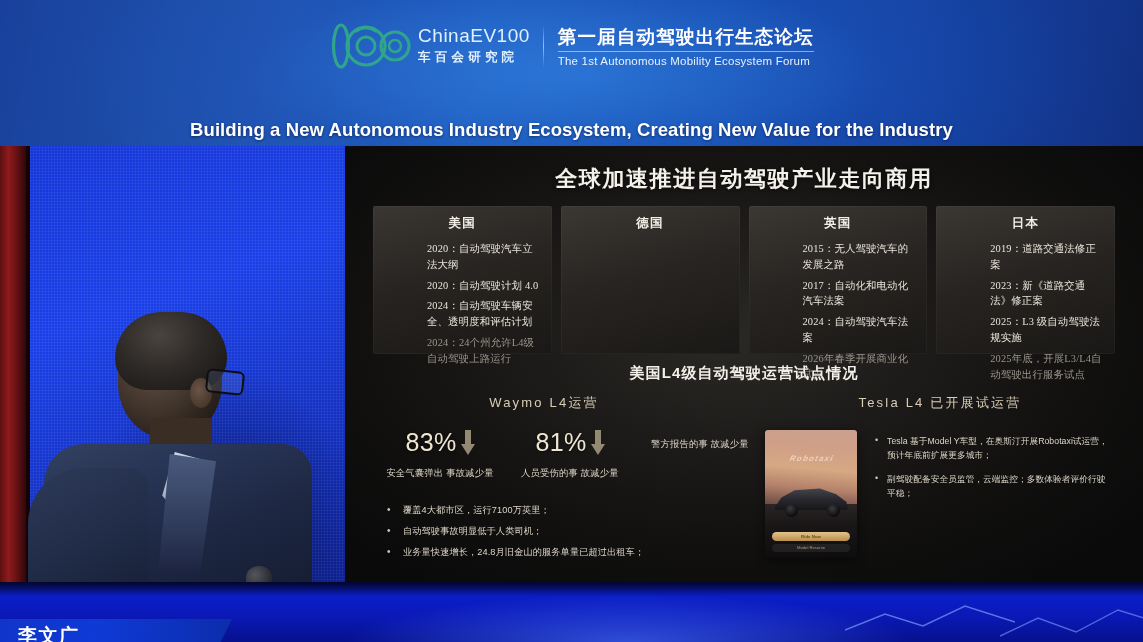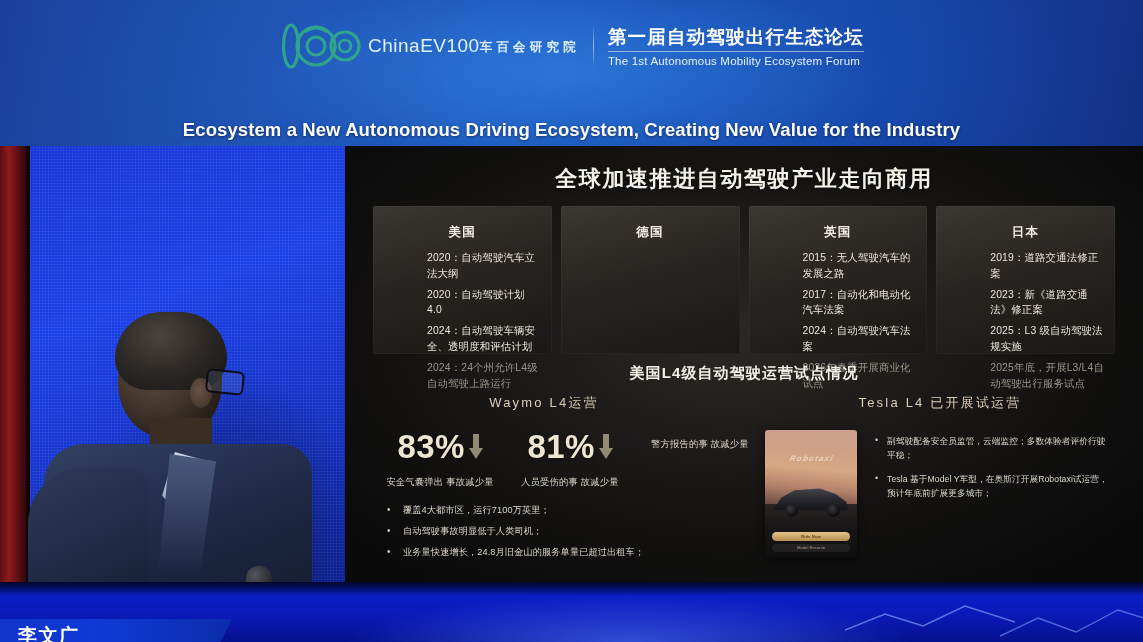--- a/index.html
+++ b/index.html
@@ -27,7 +27,7 @@
 
   .logo-row{position:absolute;left:0;right:0;top:22px;display:flex;justify-content:center;align-items:center;gap:0;}
   .logo-mark{width:82px;height:48px;position:relative;margin-right:7px;}
-  .logo-text{display:flex;align-items:flex-start;justify-content:center;padding-right:13px;}
+  .logo-text{display:flex;flex-direction:column;align-items:flex-start;justify-content:center;padding-right:13px;}
   .logo-en{font-size:19px;letter-spacing:.5px;color:#dff0ff;font-weight:400;line-height:1.05;}
   .logo-cn{font-size:12.5px;letter-spacing:4.2px;color:#dff0ff;margin-top:3px;font-weight:700;}
   .divider-v{width:1px;height:42px;background:linear-gradient(to bottom,rgba(255,255,255,0),rgba(255,255,255,.55),rgba(255,255,255,0));margin:0 14px 0 0;}

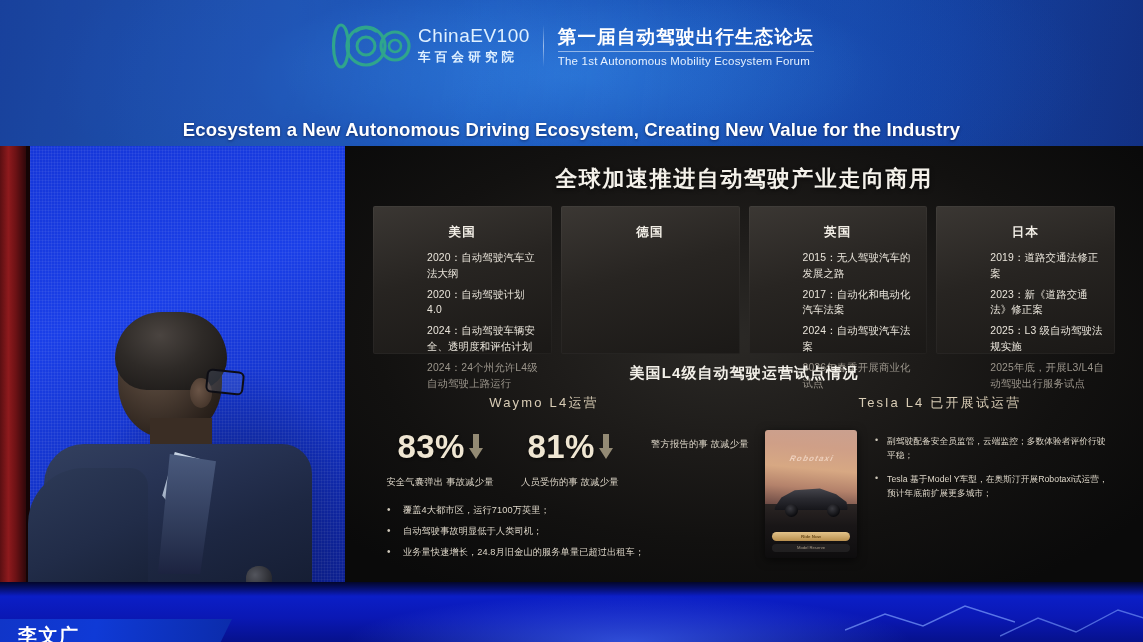--- a/index.html
+++ b/index.html
@@ -214,7 +214,7 @@
           <div class="forum-en">The 1st Autonomous Mobility Ecosystem Forum</div>
         </div>
       </div>
-      <div class="sub-title">Ecosystem a New Autonomous Driving Ecosystem, Creating New Value for the Industry</div>
+      <div class="sub-title">Building a New Autonomous Industry Ecosystem, Creating New Value for the Industry</div>
     </div>
   </div>
 

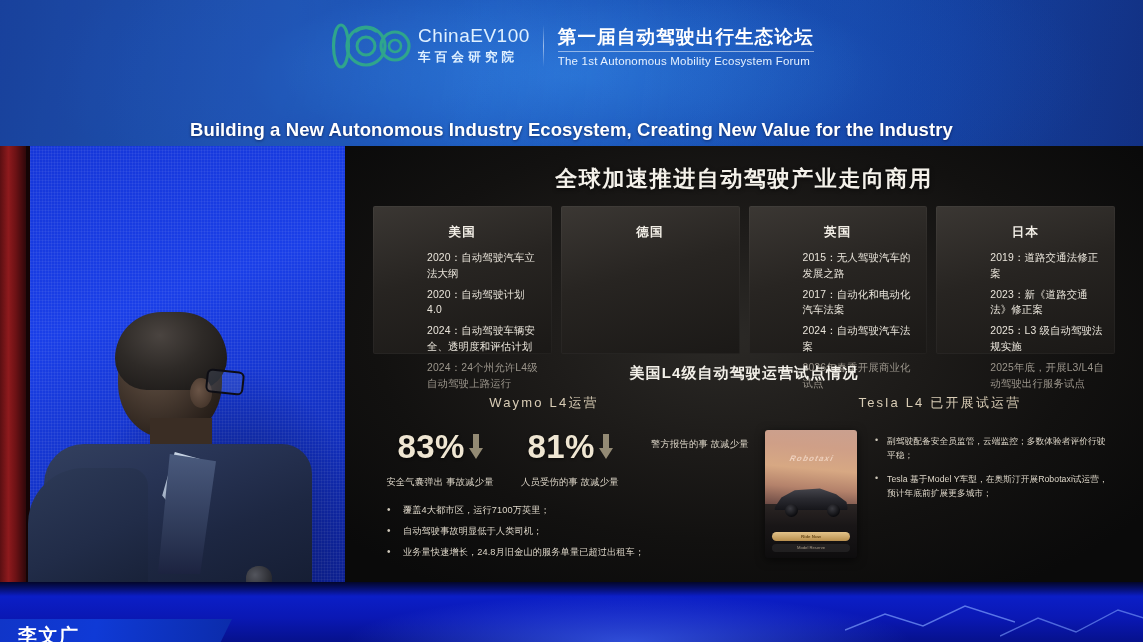--- a/index.html
+++ b/index.html
@@ -124,8 +124,8 @@
 
   .cards{position:absolute;left:28px;top:60px;width:742px;height:148px;display:flex;gap:9px;}
   .card{flex:1;background:linear-gradient(165deg,rgba(62,58,54,.92) 0%,rgba(40,37,34,.95) 45%,rgba(26,24,22,.96) 100%);
-    border-radius:2px;padding:18px 10px 8px 10px;box-sizing:border-box;
-    box-shadow:inset 0 0 0 1px rgba(255,255,255,.035);}
+    border-radius:2px;padding:9px 10px 8px 10px;box-sizing:border-box;
+    box-shadow:inset 0 0 0 1px rgba(255,255,255,.035);font-family:Liberation Serif, serif;}
   .card-h{text-align:center;color:#f2eee6;font-size:12.5px;font-weight:700;letter-spacing:1.4px;margin-bottom:9px;}
   .card ul{list-style:none;margin:0;padding:0;}
   .card li{color:#e9e4da;font-size:10.4px;line-height:1.52;margin-bottom:5px;letter-spacing:.15px;margin-left:44px;}

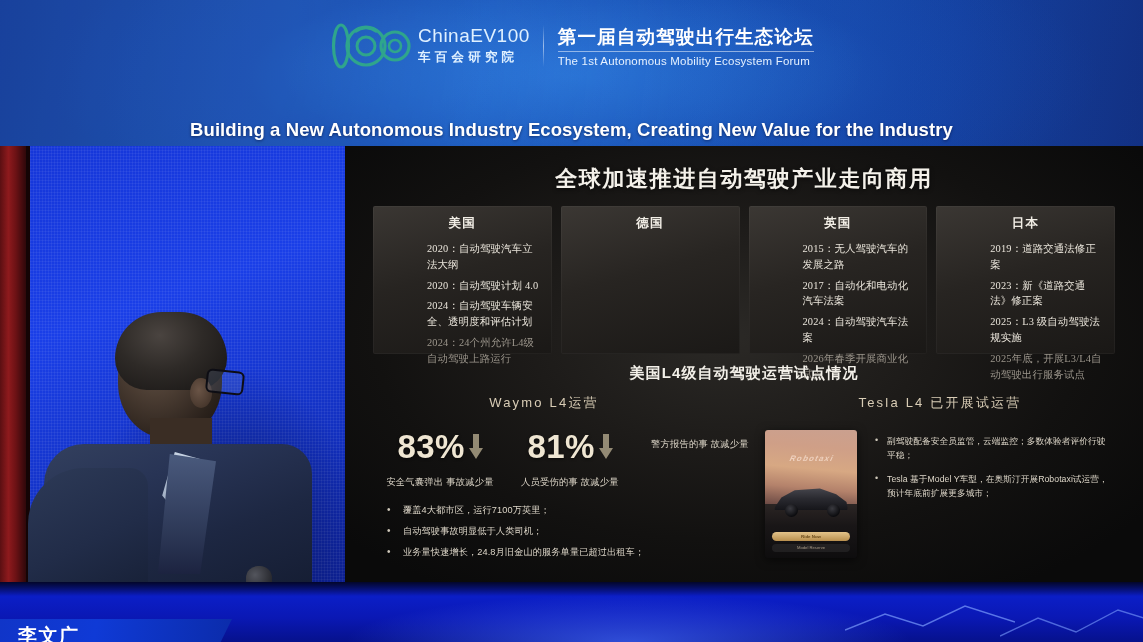--- a/index.html
+++ b/index.html
@@ -143,7 +143,7 @@
   .stats{position:absolute;left:2px;top:34px;width:390px;display:flex;}
   .stat{width:130px;text-align:center;position:relative;}
   .stat-top{display:flex;align-items:center;justify-content:center;gap:4px;}
-  .stat-val{font-size:33px;font-weight:700;color:#efe6d2;letter-spacing:.4px;
+  .stat-val{font-size:25px;font-weight:400;color:#efe6d2;letter-spacing:.4px;
     text-shadow:0 1px 3px rgba(0,0,0,.6);}
   .arrow-d{width:14px;height:26px;position:relative;}
   .arrow-d svg{display:block;}

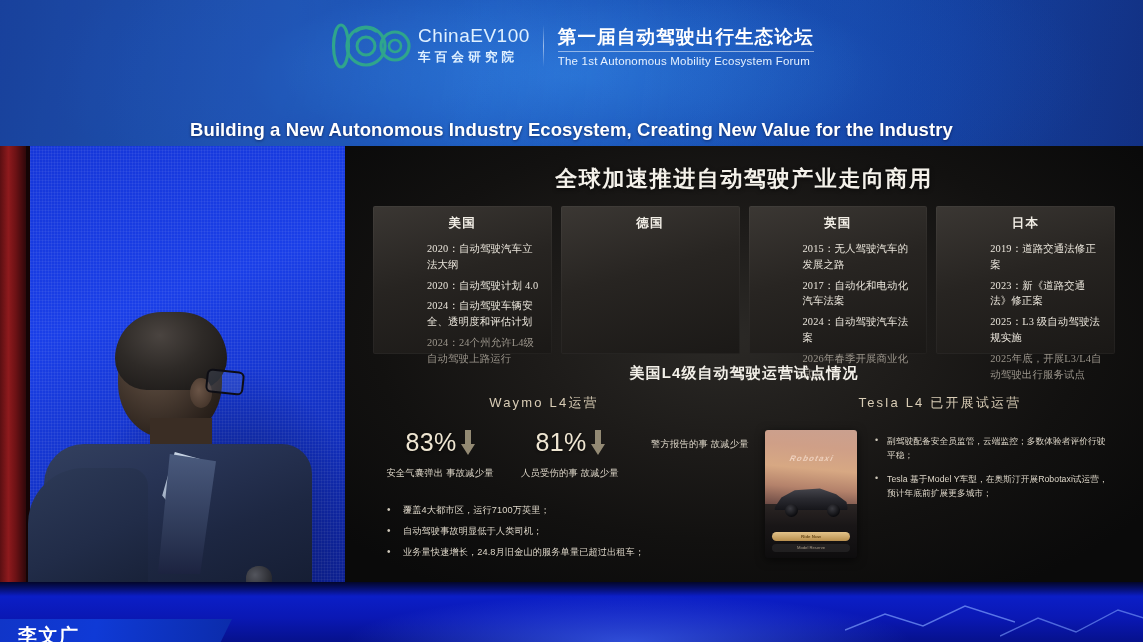--- a/index.html
+++ b/index.html
@@ -350,8 +350,8 @@
           </div>
 
           <div class="bullets-r">
+            <div>Tesla 基于Model Y车型，在奥斯汀开展Robotaxi试运营，预计年底前扩展更多城市；</div>
             <div>副驾驶配备安全员监管，云端监控；多数体验者评价行驶平稳；</div>
-            <div>Tesla 基于Model Y车型，在奥斯汀开展Robotaxi试运营，预计年底前扩展更多城市；</div>
           </div>
         </div>
 

